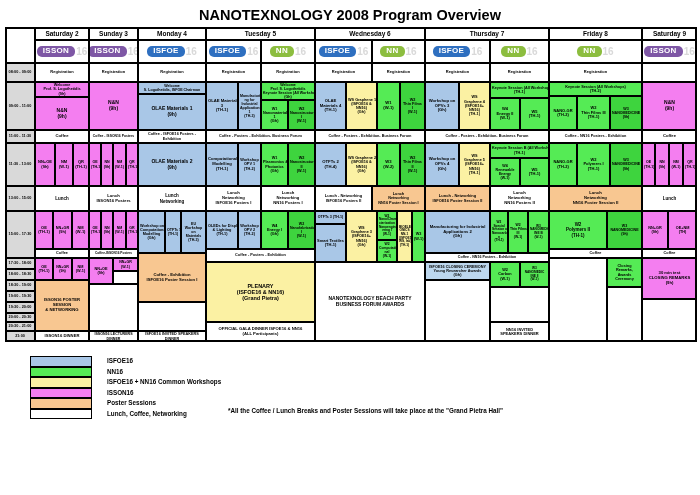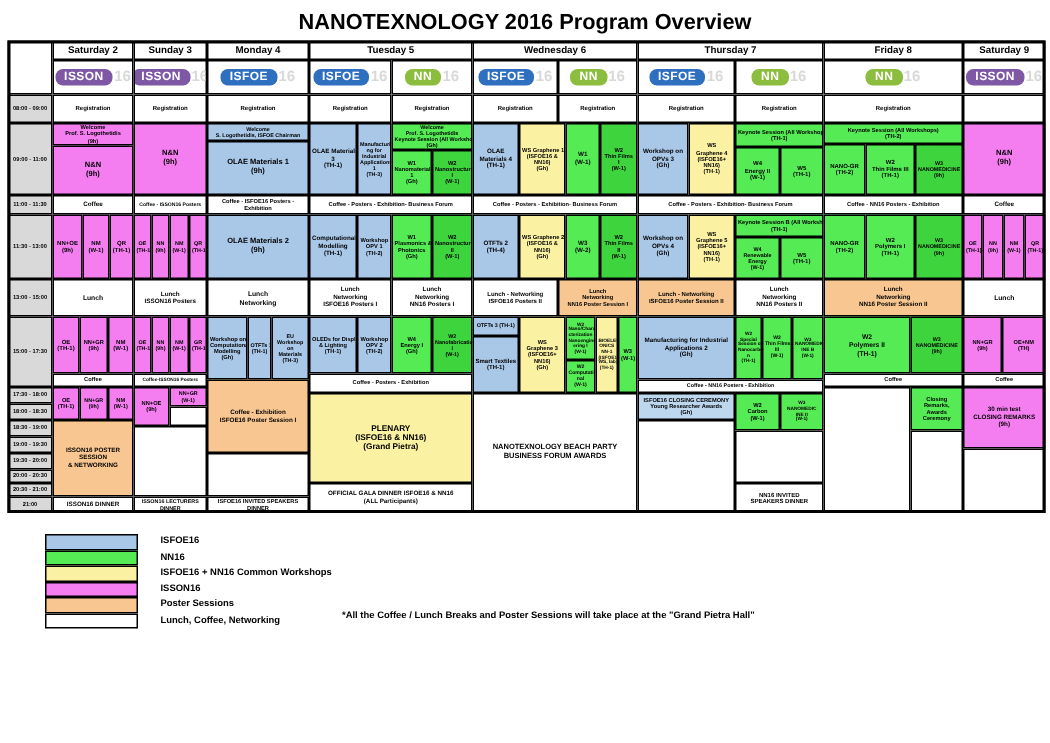--- a/index.html
+++ b/index.html
@@ -30,7 +30,7 @@
 <body>
 
 <div class="page">
-  <div class="title">NANOTEXNOLOGY 2016 Program Overview</div>
+  <div class="title">NANOTEXNOLOGY 2008 Program Overview</div>
   <div id="grid">
       <div class="cell" style="left: 5px; top: 27px; width: 30px; height: 36px; background: rgb(255, 255, 255); font-size: 4.5px;"></div>
       <div class="cell" style="left: 5px; top: 63px; width: 30px; height: 19px; background: rgb(217, 217, 217); font-size: 3.8px;">

